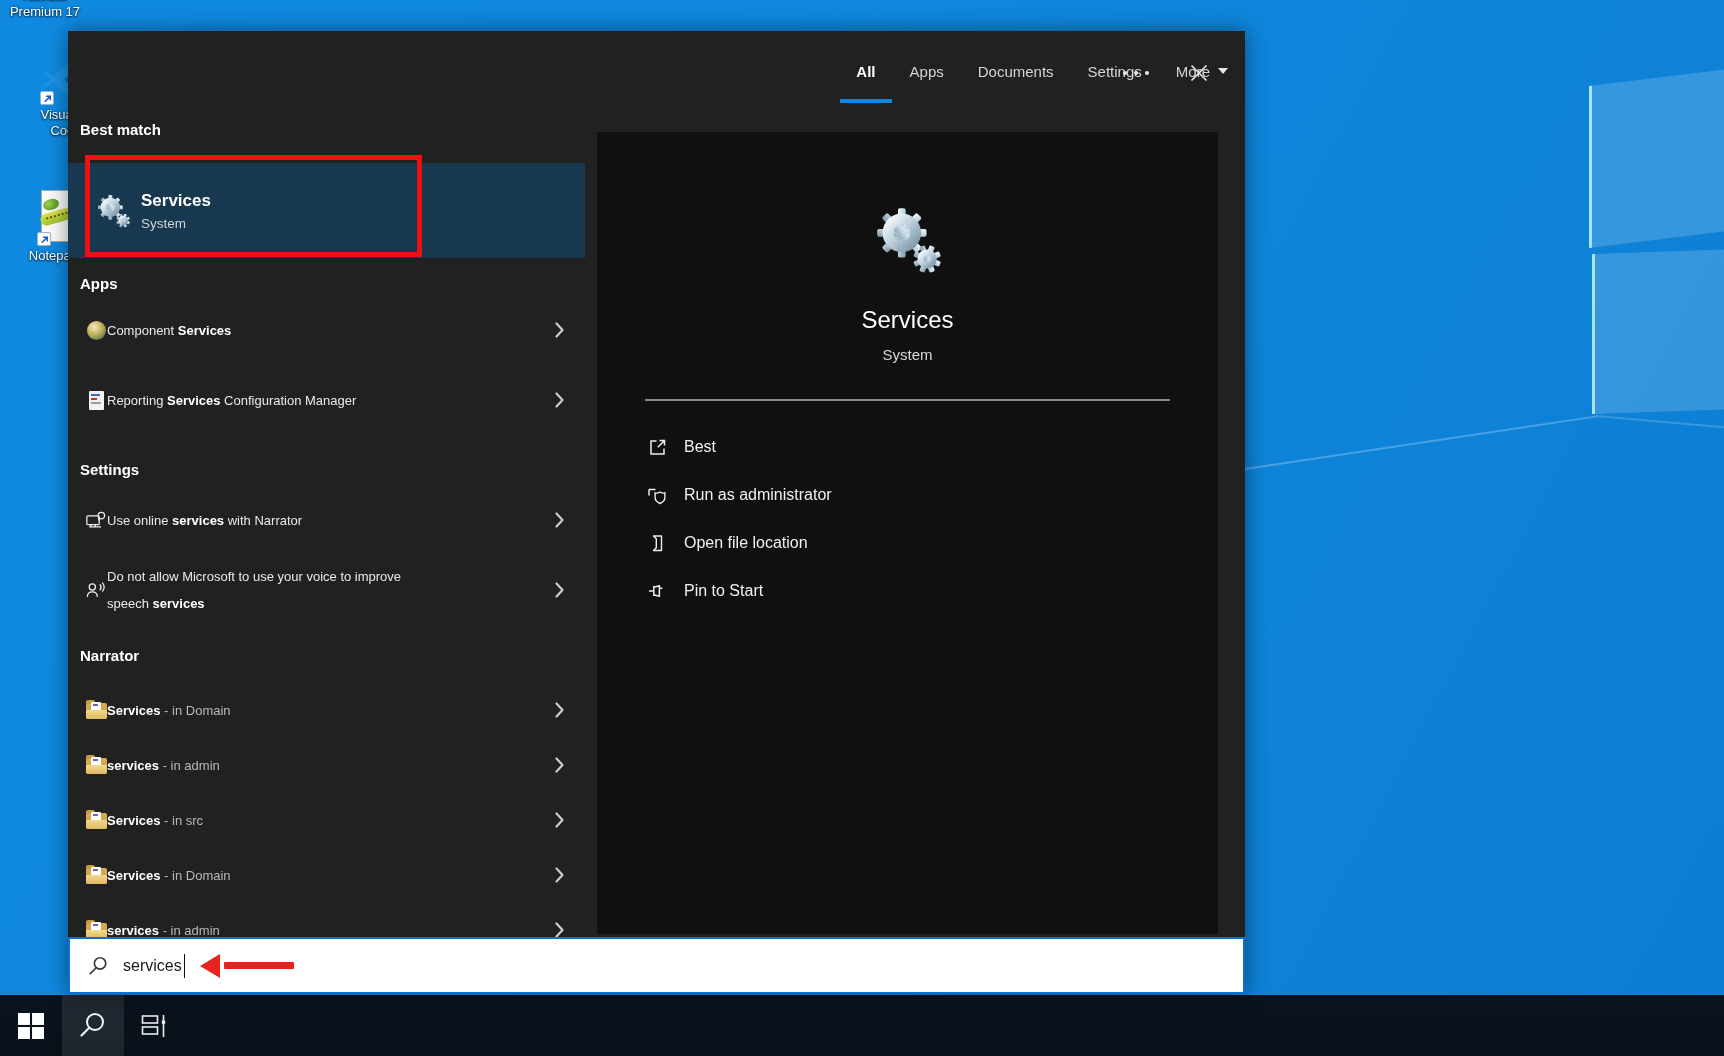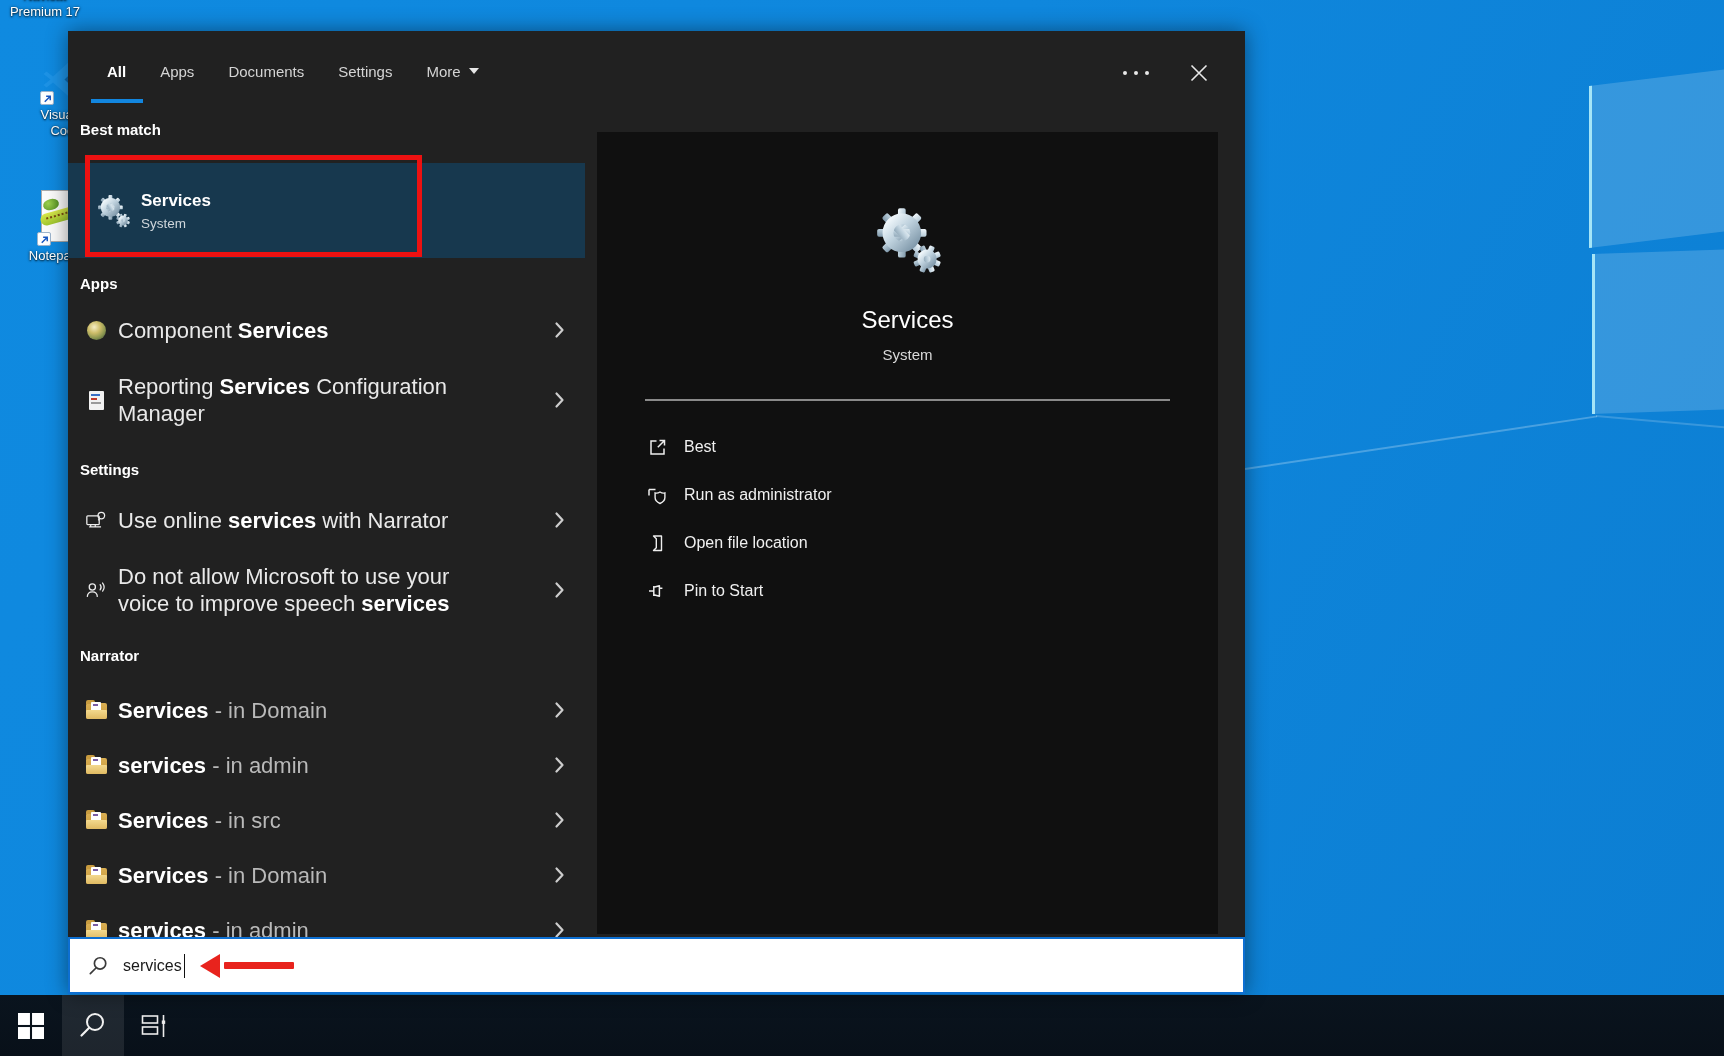--- a/index.html
+++ b/index.html
@@ -33,7 +33,7 @@
   .flyout { position:absolute; left:68px; top:31px; width:1177px; height:963px; z-index:10; box-shadow:0 0 20px rgba(0,0,0,.45); }
   .fly-main { position:relative; width:100%; height:906px; background:#212121; overflow:hidden; }
 
-  .tabsbar { position:relative; height:80px; display:flex; align-items:center; padding-left:22px; }
+  .tabsbar { position:relative; height:80px; display:flex; align-items:center; padding-left:22px;justify-content:flex-end; }
   .tab { position:relative; height:100%; display:flex; align-items:center; padding:0 17px; color:#d4d4d4; font-size:15px; cursor:default; }
   .tab.active { color:#fff; font-weight:bold; }
   .tab.active .tab-underline { position:absolute; bottom:8px; left:50%; transform:translateX(-50%); width:52px; height:4px; background:#1286df; }

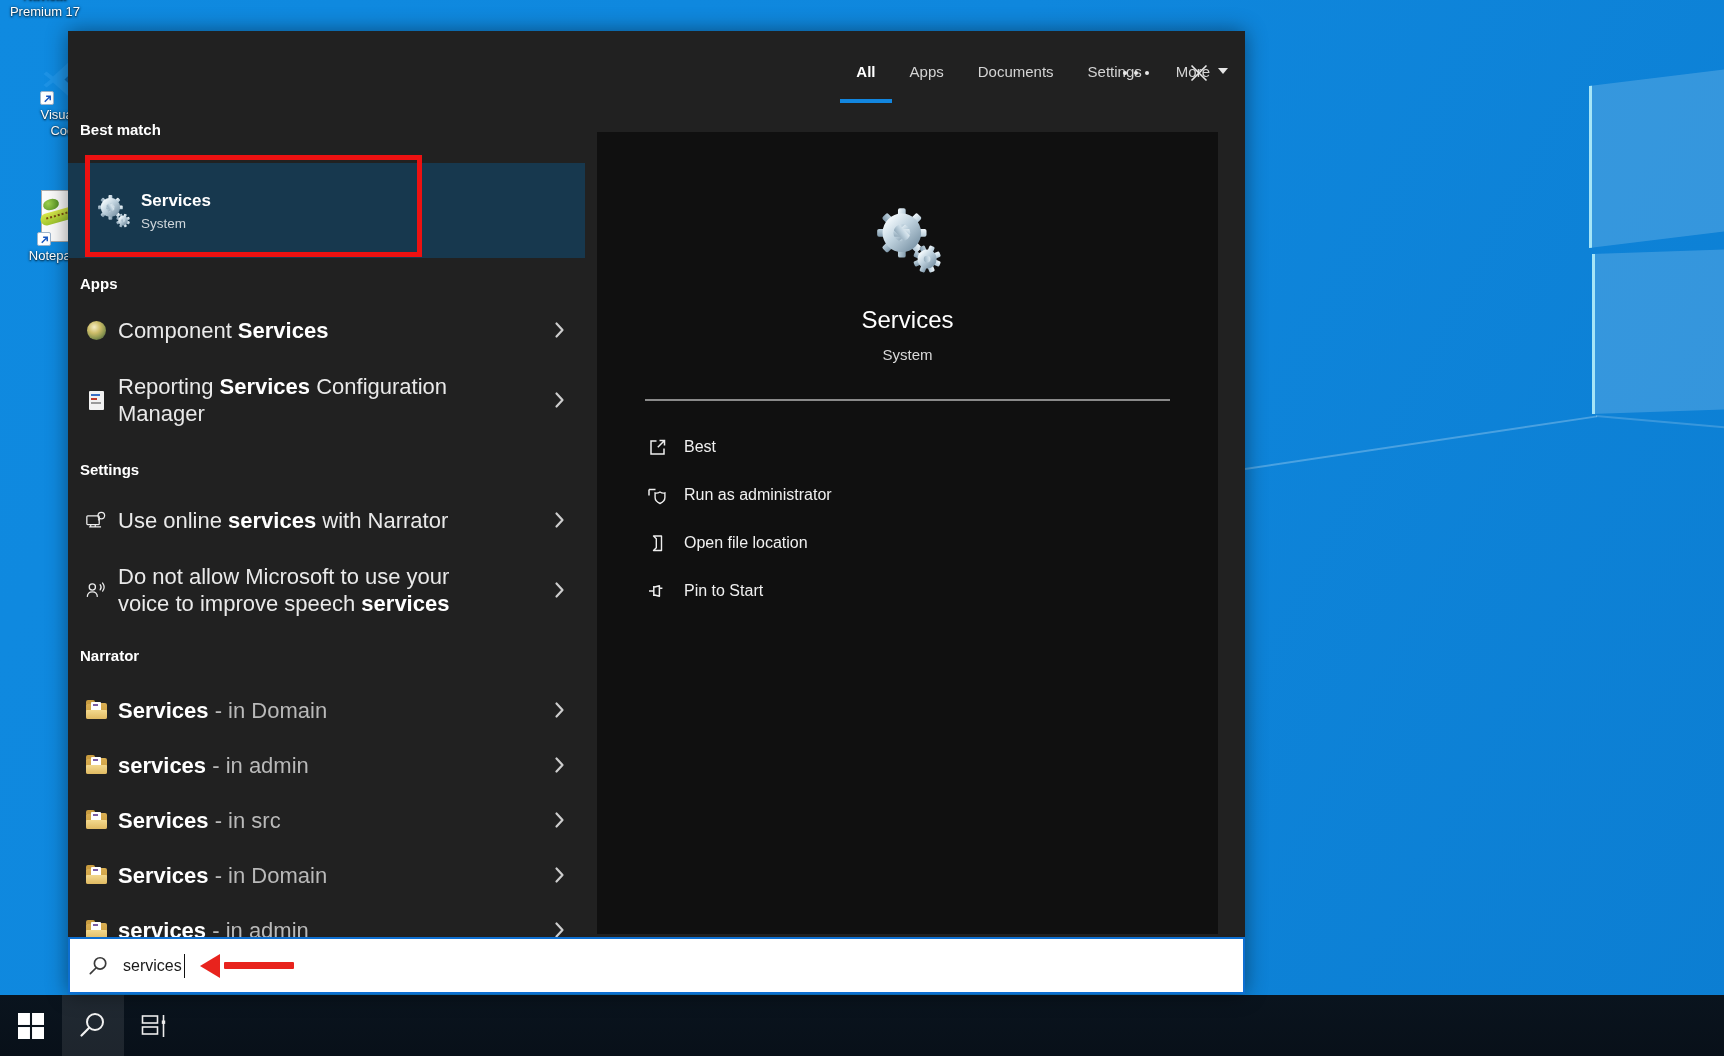--- a/index.html
+++ b/index.html
@@ -54,7 +54,7 @@
   .row { display:flex; align-items:center; width:517px; height:52px; padding:0 20px 0 17px; }
   .row.tall { height:80px; }
   .ric { width:22px; display:flex; justify-content:center; flex:0 0 22px; }
-  .rtext { margin-left:11px; color:#e9e9e9; font-size:22px; line-height:27px; max-width:338px; }
+  .rtext { margin-left:0; color:#e9e9e9; font-size:13px; line-height:27px; max-width:338px; }
   .rtext b { color:#fff; }
   .rtext .dim { color:#b9b9b9; }
   .chev { margin-left:auto; }

